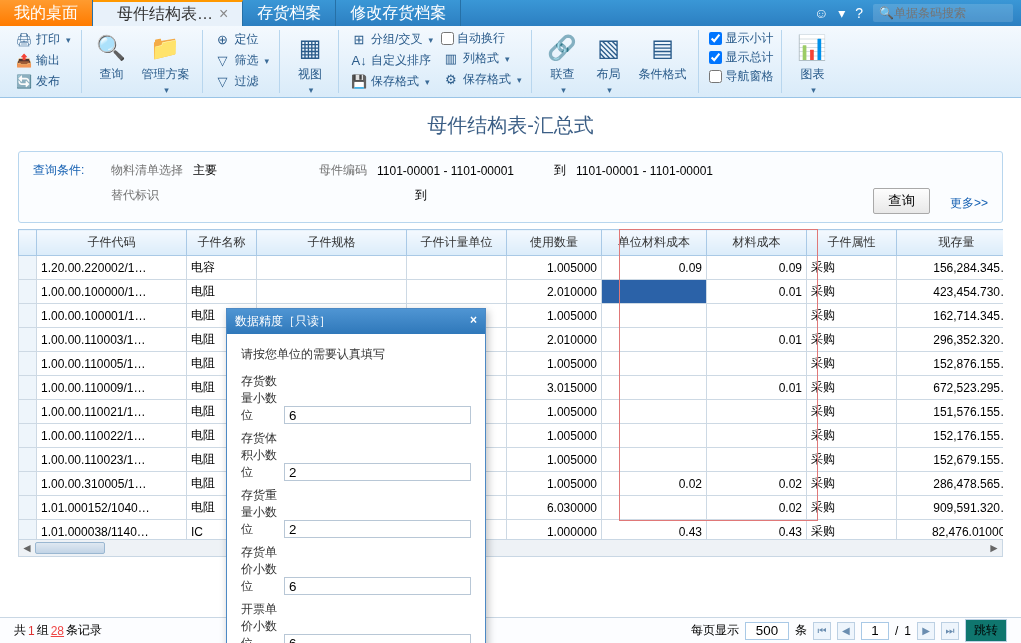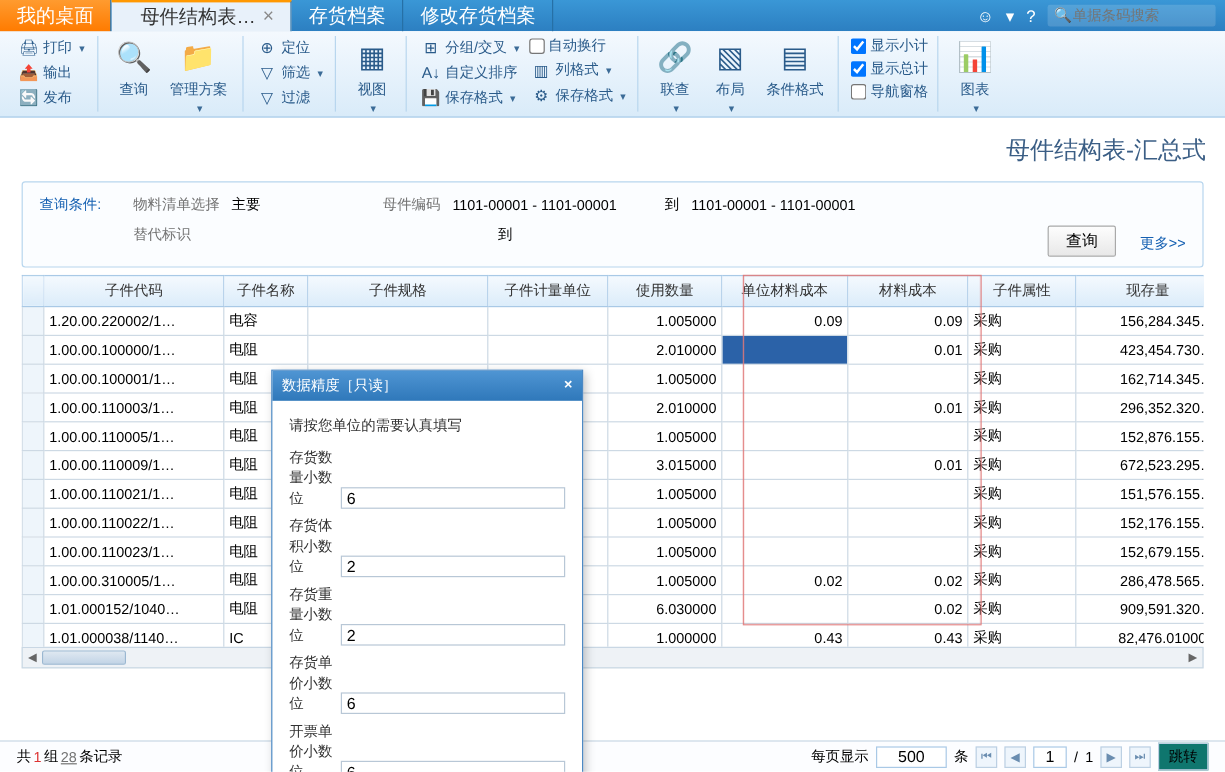--- a/index.html
+++ b/index.html
@@ -26,7 +26,7 @@
 .chk { display: flex; align-items: center; gap: 3px; color: #2a5b8a; }
 .chk input { margin: 0; }
 
-.title-bar { text-align: right; padding: 14px 16px 8px; font-size: 20px; color: #3b5e85; }
+.title-bar { text-align: center; padding: 14px 4px 8px; font-size: 20px; color: #3b5e85; }
 
 .query-panel { margin: 4px 18px 6px; border: 1px solid #b8d6ee; border-radius: 3px; padding: 10px 14px; position: relative; background: #fbfdff; }
 .qp-row { display: flex; align-items: center; margin-bottom: 8px; gap: 10px; }

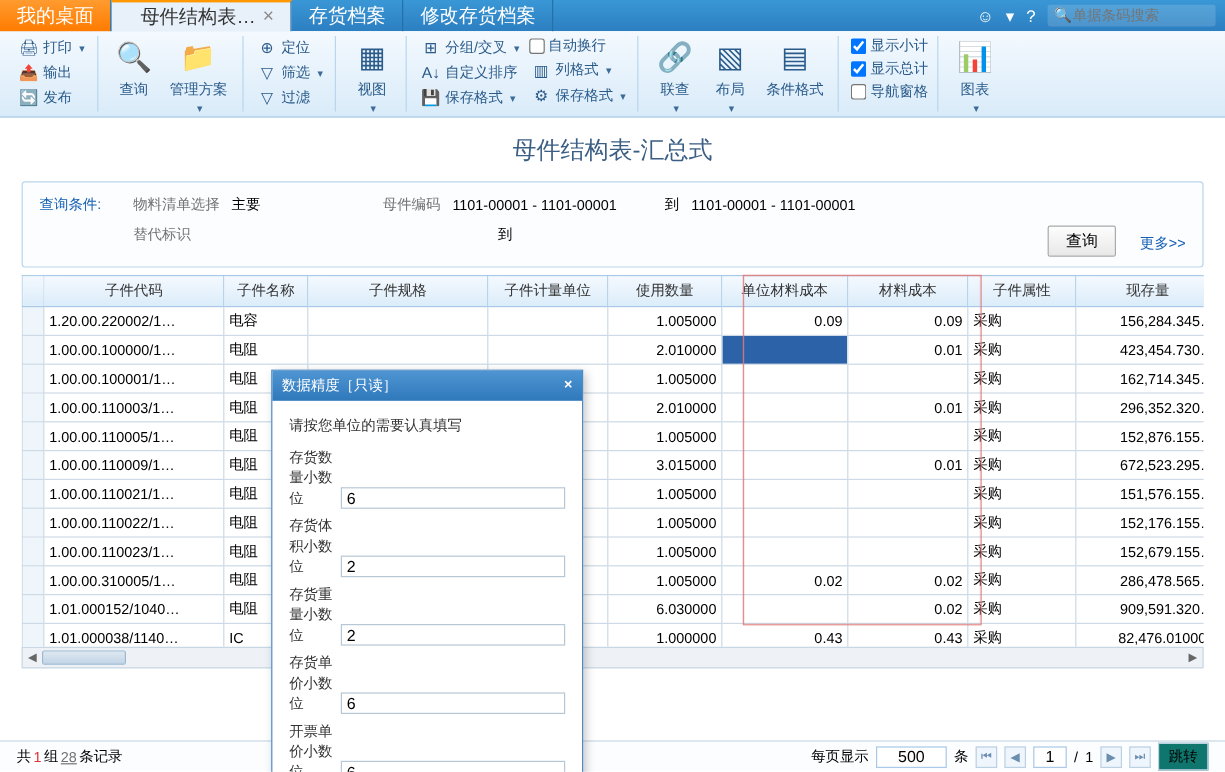--- a/index.html
+++ b/index.html
@@ -55,7 +55,7 @@
 
 .status { position: absolute; bottom: 0; left: 0; right: 0; height: 26px; border-top: 1px solid #c9d7e4; display: flex; align-items: center; padding: 0 14px; font-size: 12px; background: #fcfdff; }
 .status .red { color: #d33; margin: 0 2px; }
-.status .blue { color: #737373; margin: 0 2px; text-decoration: underline; }
+.status .blue { color: #ef4444; margin: 0 2px; text-decoration: underline; }
 .status-right { margin-left: auto; display: flex; align-items: center; gap: 6px; }
 .pg-inp { width: 59px; border: 1px solid #a9c9e6; text-align: center; height: 18px; }
 .pg-btn { width: 18px; height: 18px; border: 1px solid #bcd0e3; background: #eef5fc; color: #6a8db0; cursor: pointer; display:inline-flex; align-items:center; justify-content:center; font-size:10px; }

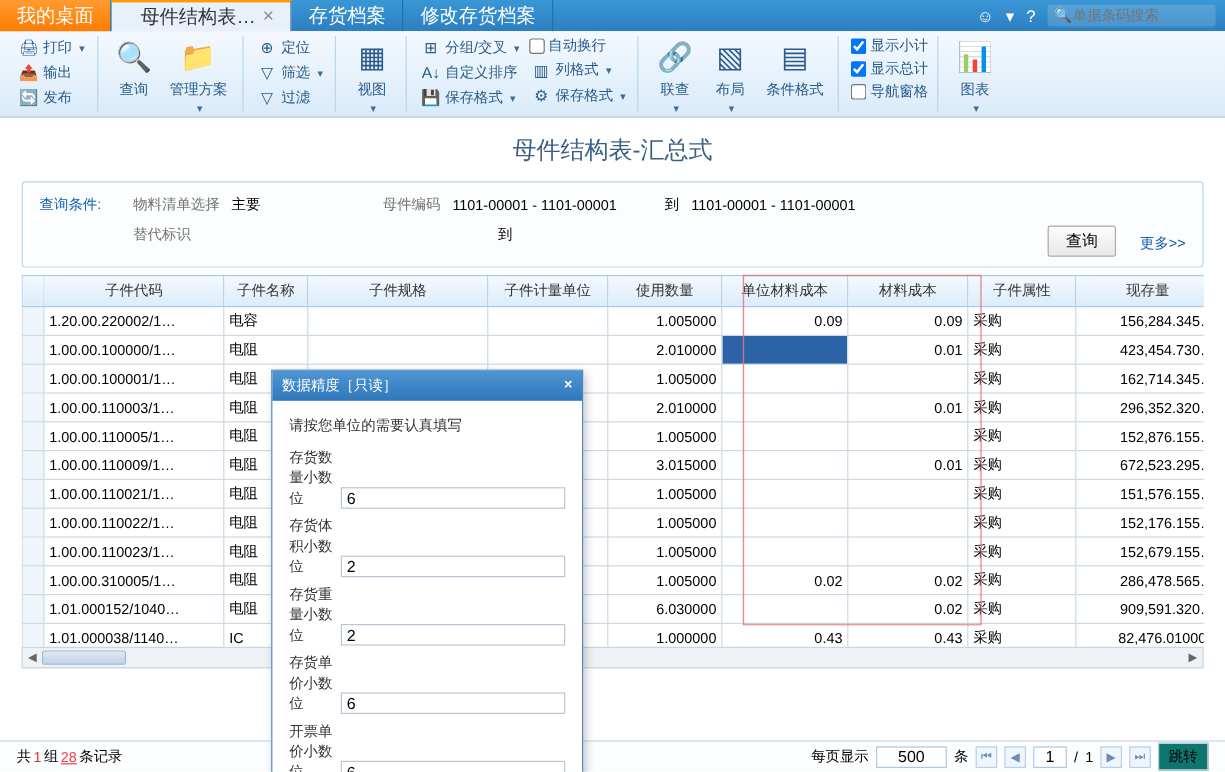--- a/index.html
+++ b/index.html
@@ -57,7 +57,7 @@
 .status .red { color: #d33; margin: 0 2px; }
 .status .blue { color: #ef4444; margin: 0 2px; text-decoration: underline; }
 .status-right { margin-left: auto; display: flex; align-items: center; gap: 6px; }
-.pg-inp { width: 59px; border: 1px solid #a9c9e6; text-align: center; height: 18px; }
+.pg-inp { width: 44px; border: 1px solid #a9c9e6; text-align: center; height: 18px; }
 .pg-btn { width: 18px; height: 18px; border: 1px solid #bcd0e3; background: #eef5fc; color: #6a8db0; cursor: pointer; display:inline-flex; align-items:center; justify-content:center; font-size:10px; }
 .jump-btn { padding: 2px 8px; border:1px solid #bcd0e3; background:#0f766e; cursor:pointer; }
 

